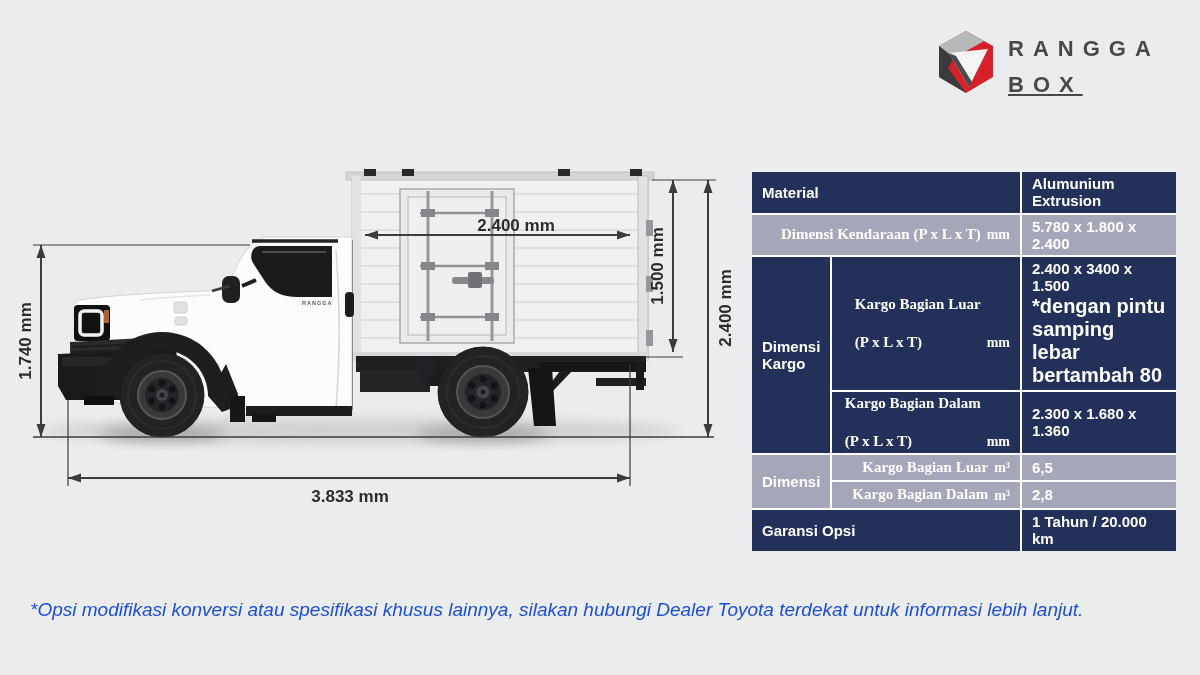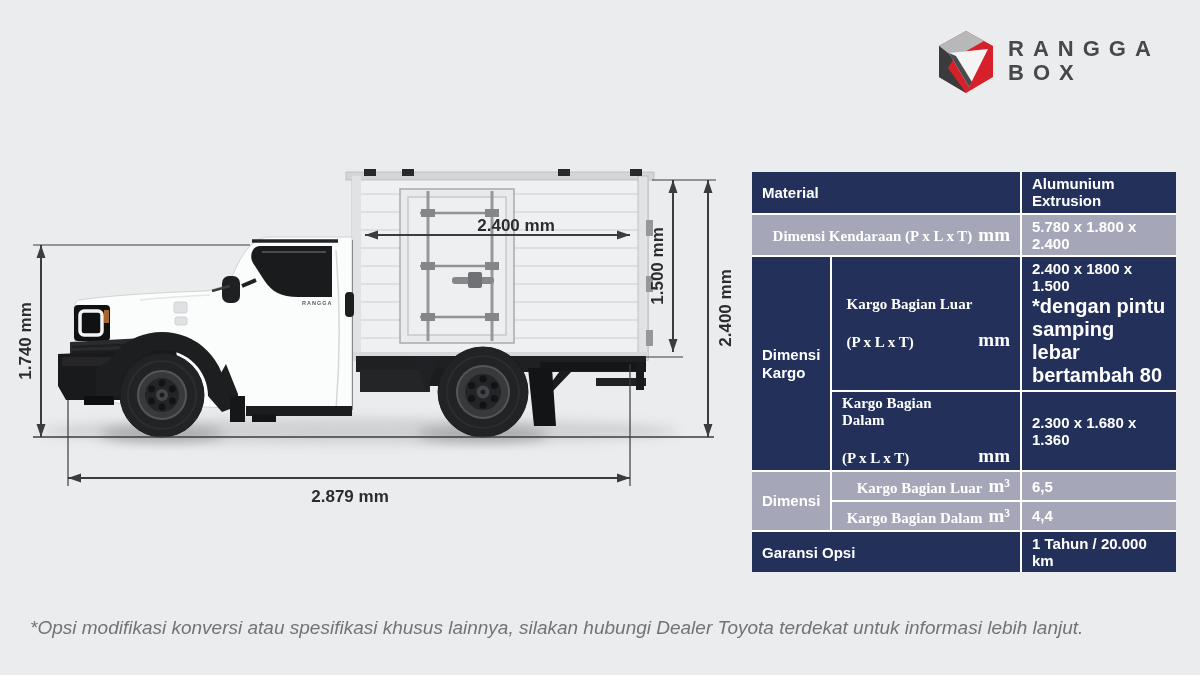--- a/index.html
+++ b/index.html
@@ -11,7 +11,7 @@
   .logo-icon{width:60px;height:64px;}
   .logo-text{margin-left:12px;margin-top:8px;color:#47484a;font-weight:bold;line-height:1;}
   .logo-line1{font-size:22px;letter-spacing:9px;}
-  .logo-line2{font-size:22px;letter-spacing:9px;margin-top:2px;}
+  .logo-line2{font-size:22px;letter-spacing:9px;margin-top:14px;text-decoration:underline;}
 
   
   .truck-svg{position:absolute;left:0;top:0;}

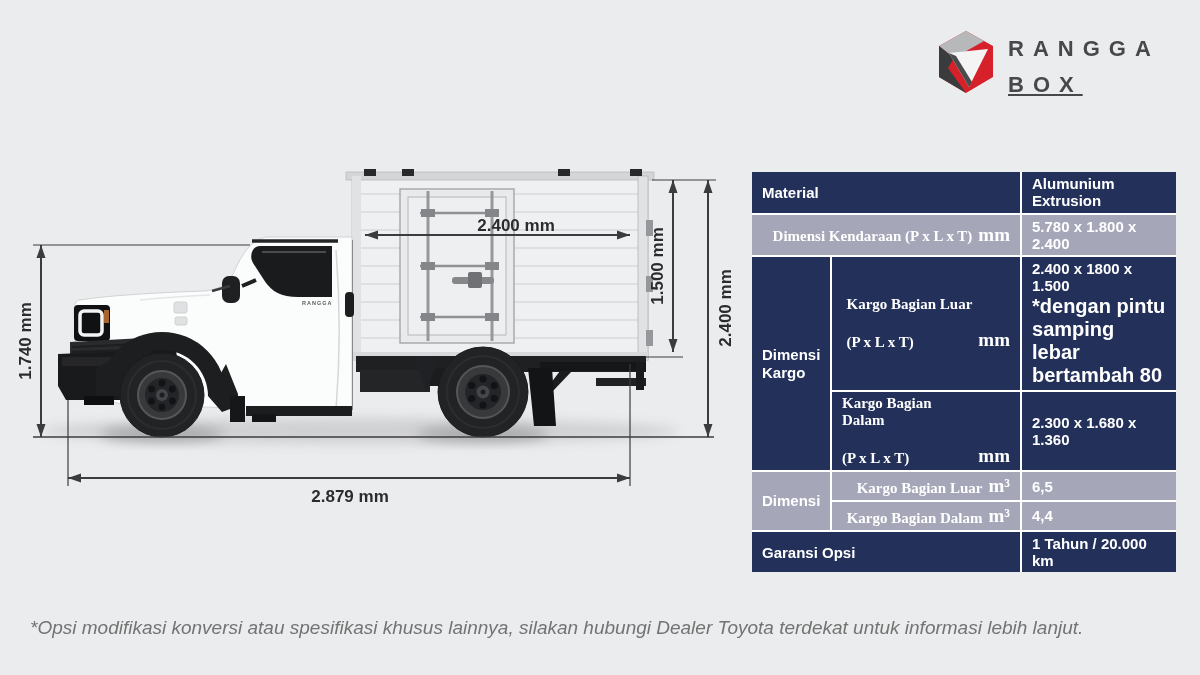--- a/index.html
+++ b/index.html
@@ -30,7 +30,7 @@
   .navy{background:#22305a;}
   .gray{background:#a5a7b8;}
   .cellflex{display:flex;justify-content:flex-end;align-items:flex-end;font-family:Liberation Serif, serif;}
-  .unit{font-size:19px;padding-left:6px;}
+  .unit{font-size:14px;padding-left:6px;}
   .sub{display:block;margin-top:21px;}
   .val-note{font-size:20px;}
 

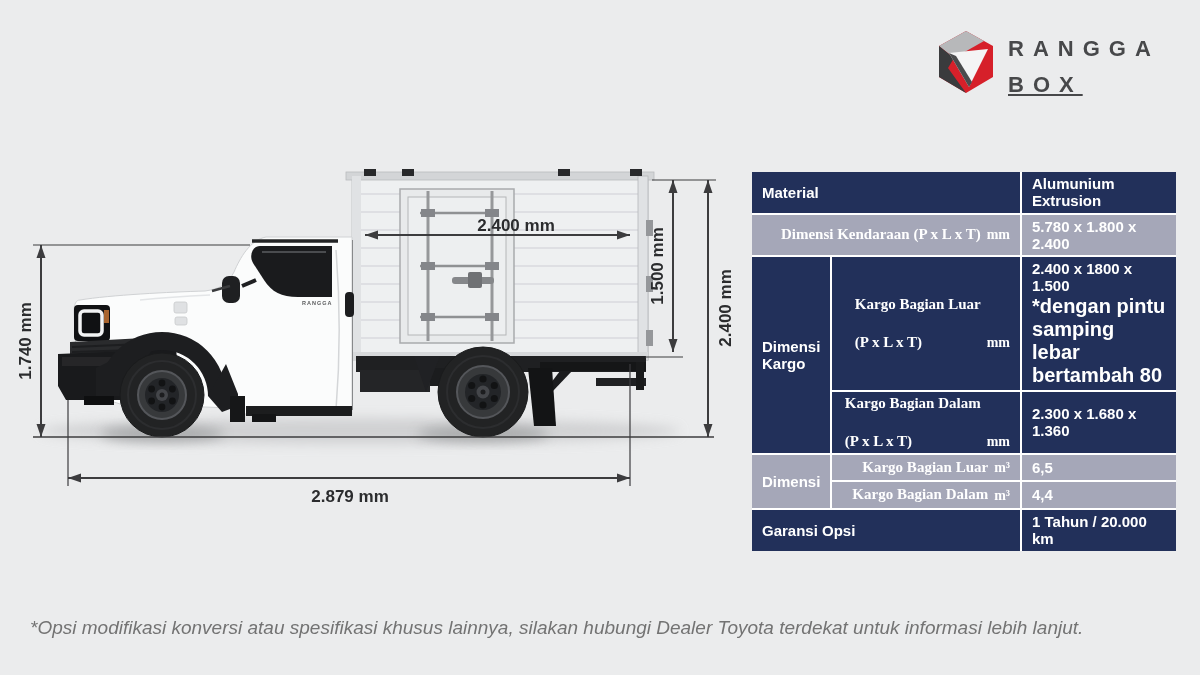--- a/index.html
+++ b/index.html
@@ -285,7 +285,7 @@
           </div>
         </td>
         <td class="navy">
-          <div>2.400 x 1800 x 1.500</div>
+          <div>2.400 x 3400 x 1.500</div>
           <div class="val-note">*dengan pintu samping lebar bertambah 80</div>
         </td>
       </tr>

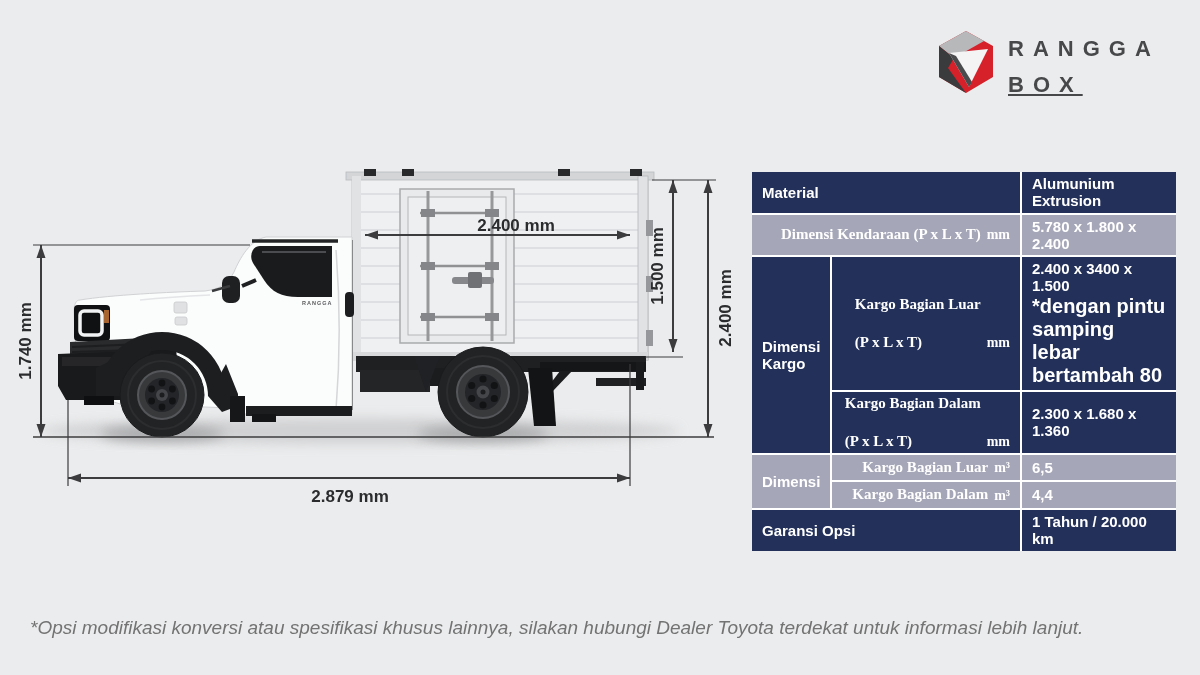--- a/index.html
+++ b/index.html
@@ -235,7 +235,7 @@
   <div class="dim" style="left:516px;top:226px;">2.400 mm</div>
   <div class="dim vert" style="left:658px;top:266px;">1.500 mm</div>
   <div class="dim vert" style="left:726px;top:308px;">2.400 mm</div>
-  <div class="dim" style="left:350px;top:497px;">2.879 mm</div>
+  <div class="dim" style="left:350px;top:497px;">3.833 mm</div>
   <div class="cab-badge">RANGGA</div>
 
   <div class="logo">

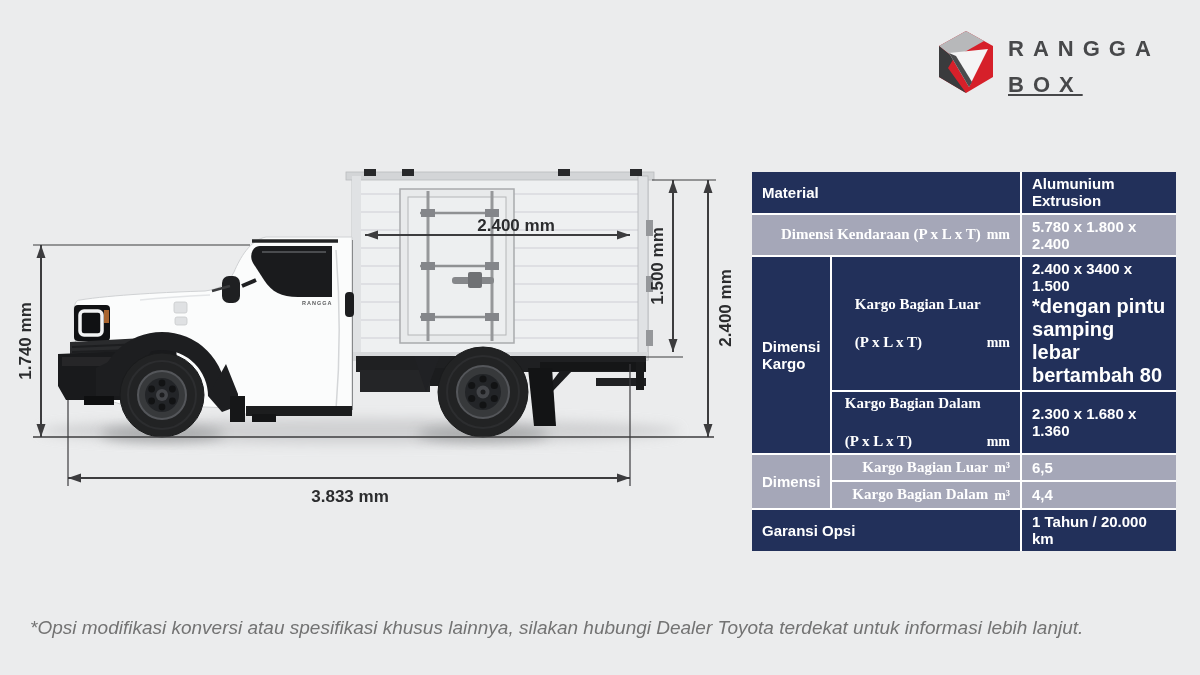--- a/index.html
+++ b/index.html
@@ -318,7 +318,7 @@
             <span class="unit">m³</span>
           </div>
         </td>
-        <td class="gray">4,4</td>
+        <td class="gray">2,8</td>
       </tr>
       <tr style="height:27px">
         <td class="navy" colspan="2">Garansi Opsi</td>

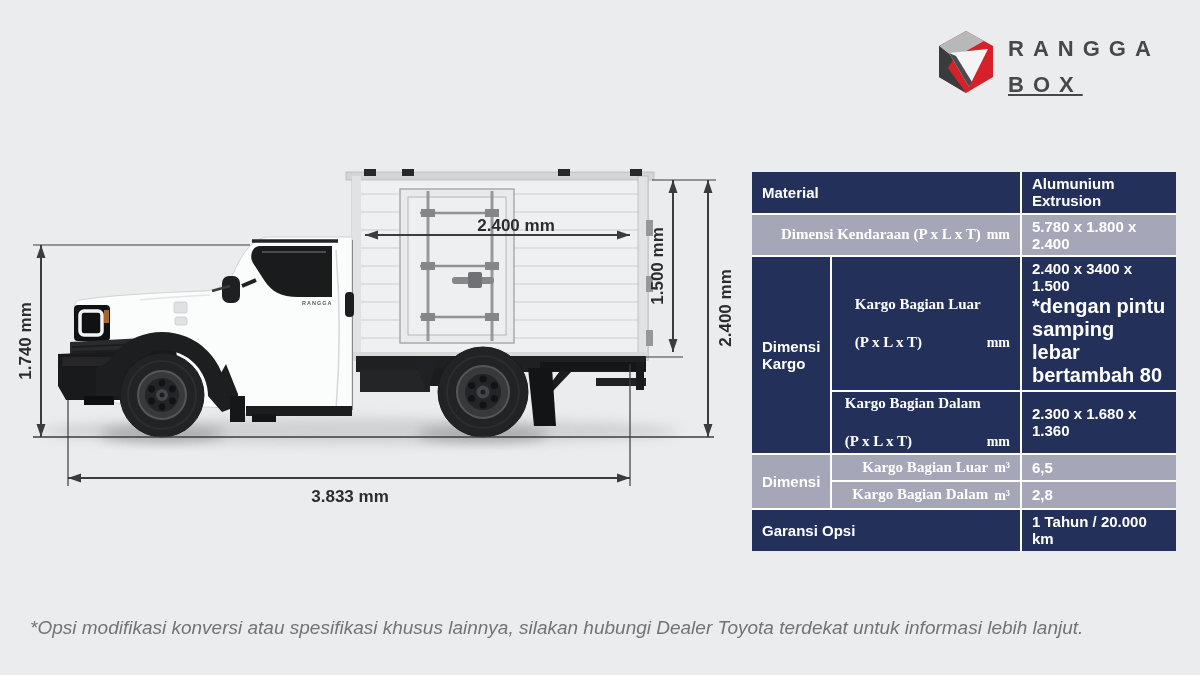--- a/index.html
+++ b/index.html
@@ -35,8 +35,8 @@
   .val-note{font-size:20px;}
 
   
-  .footnotes{position:absolute;left:30px;top:614px;font-style:italic;font-size:19px;
-             color:#737373;line-height:28px;}
+  .footnotes{position:absolute;left:30px;top:596px;font-style:italic;font-size:19px;
+             color:#1d4ed8;line-height:28px;}
 </style>
 </head>
 <body>

